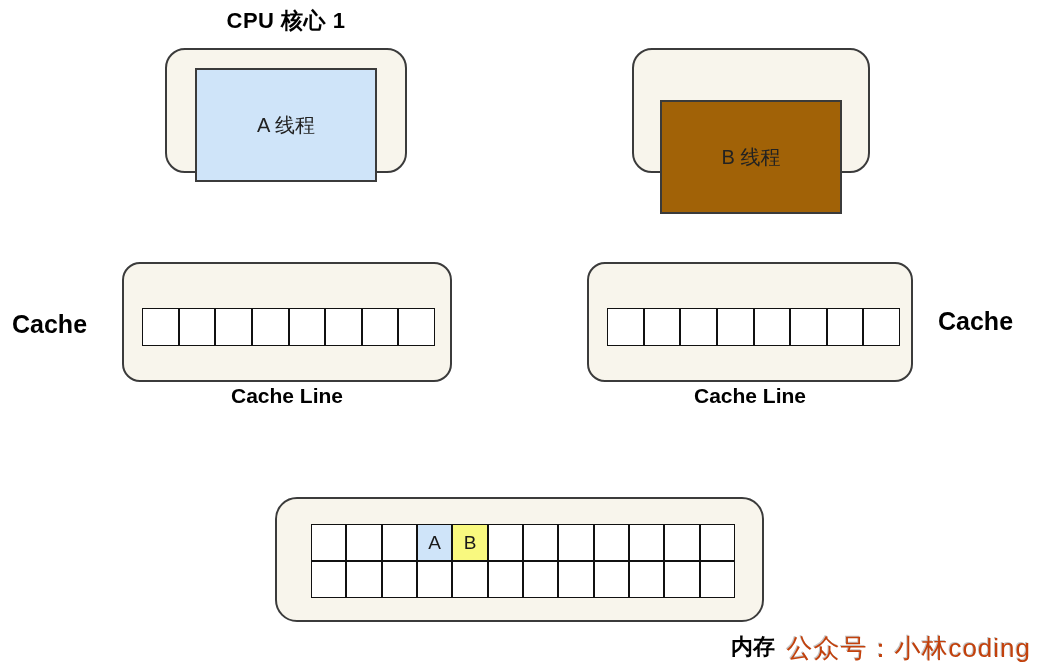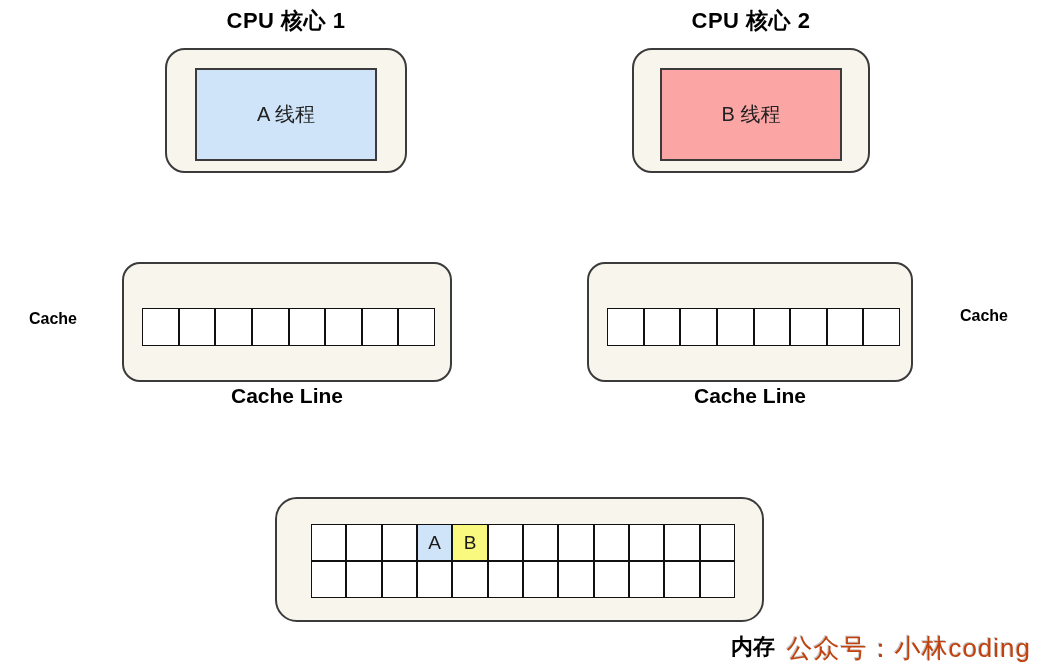--- a/index.html
+++ b/index.html
@@ -74,7 +74,6 @@
     <div class="thread-box" style="background: rgb(207, 228, 249);">A 线程</div>
   </div>
 
-  <div class="core-title t2">CPU 核心 2</div>
   <div class="panel core c2">
     <div class="thread-box" style="background: #fca5a5;">B 线程</div>
   </div>

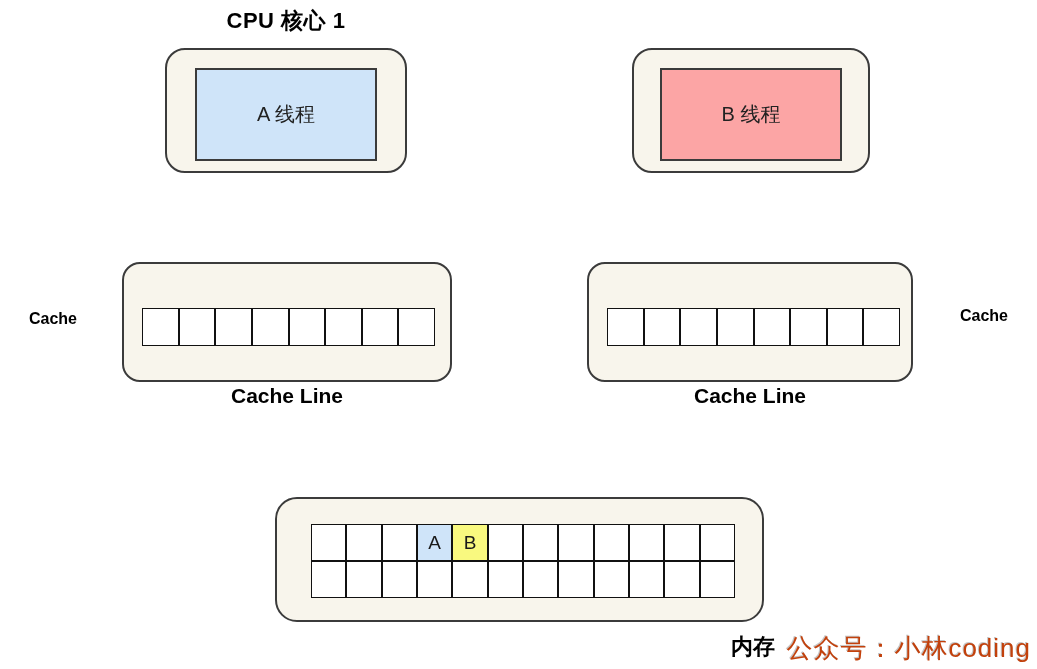--- a/index.html
+++ b/index.html
@@ -23,7 +23,7 @@
   .c2 { left:632px; width:238px; }
   .thread-box {
     position:absolute; left:50%; transform:translateX(-50%);
-    top:18px; width:182px; height:93px;
+    top:18px; width:182px; height:114px;
     border:2px solid #3b3b3b; box-sizing:border-box;
     display:flex; align-items:center; justify-content:center;
     font-size:20px; color:#222;

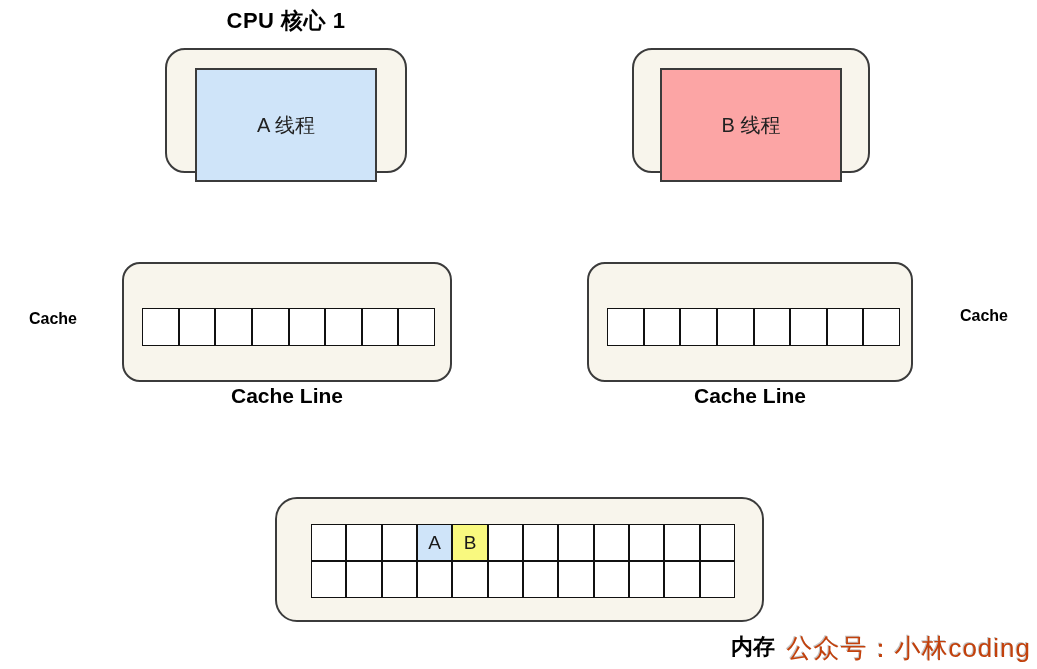--- a/index.html
+++ b/index.html
@@ -75,7 +75,7 @@
   </div>
 
   <div class="panel core c2">
-    <div class="thread-box" style="background: #fca5a5;">B 线程</div>
+    <div class="thread-box" style="background: #a16207; margin-top: 32px;">B 线程</div>
   </div>
 
   <div class="side-label left">Cache</div>

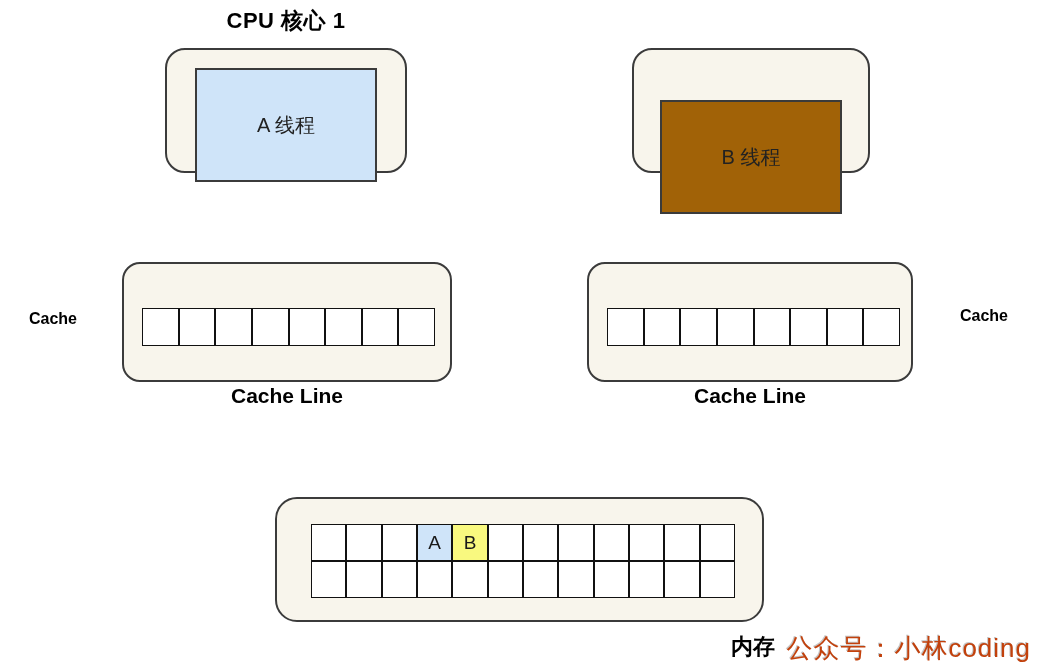--- a/index.html
+++ b/index.html
@@ -29,7 +29,7 @@
     font-size:20px; color:#222;
   }
   .side-label {
-    position:absolute; font-size:16px; font-weight:bold; text-align:center;
+    position:absolute; font-size:25px; font-weight:bold; text-align:left;
   }
   .side-label.left  { left:12px;  top:310px; width:82px; }
   .side-label.right { left:938px; top:307px; width:92px; }

